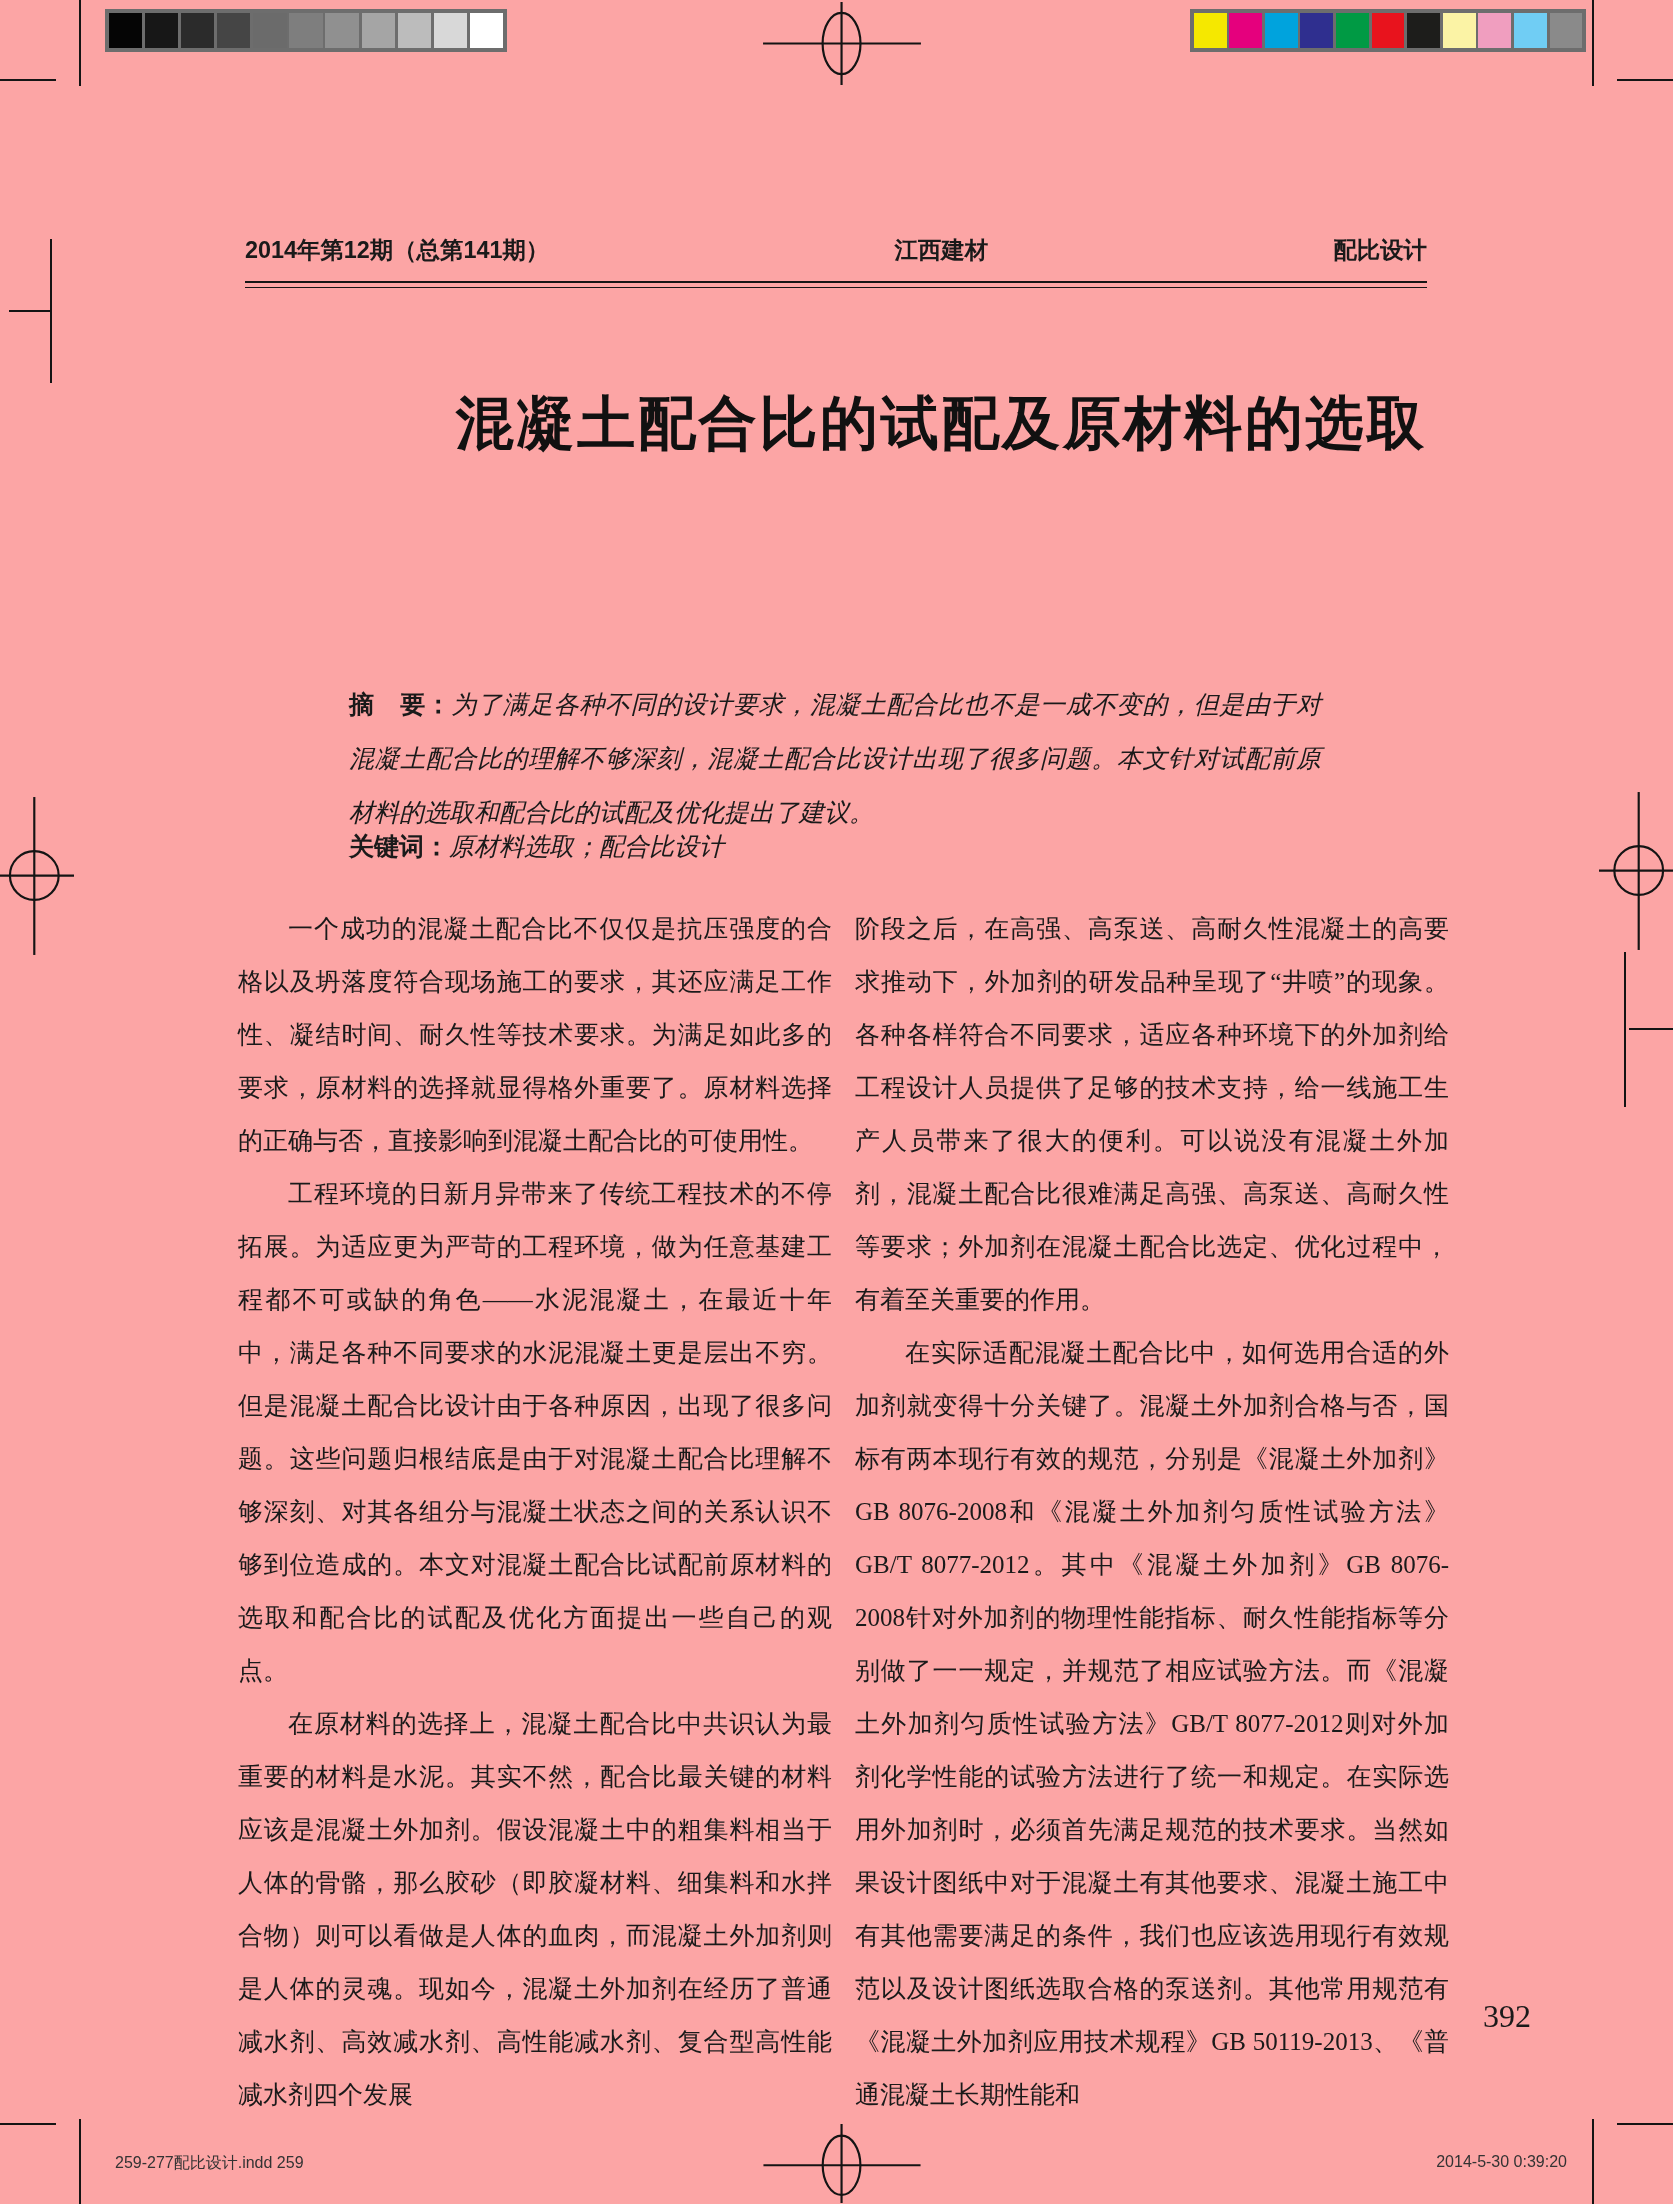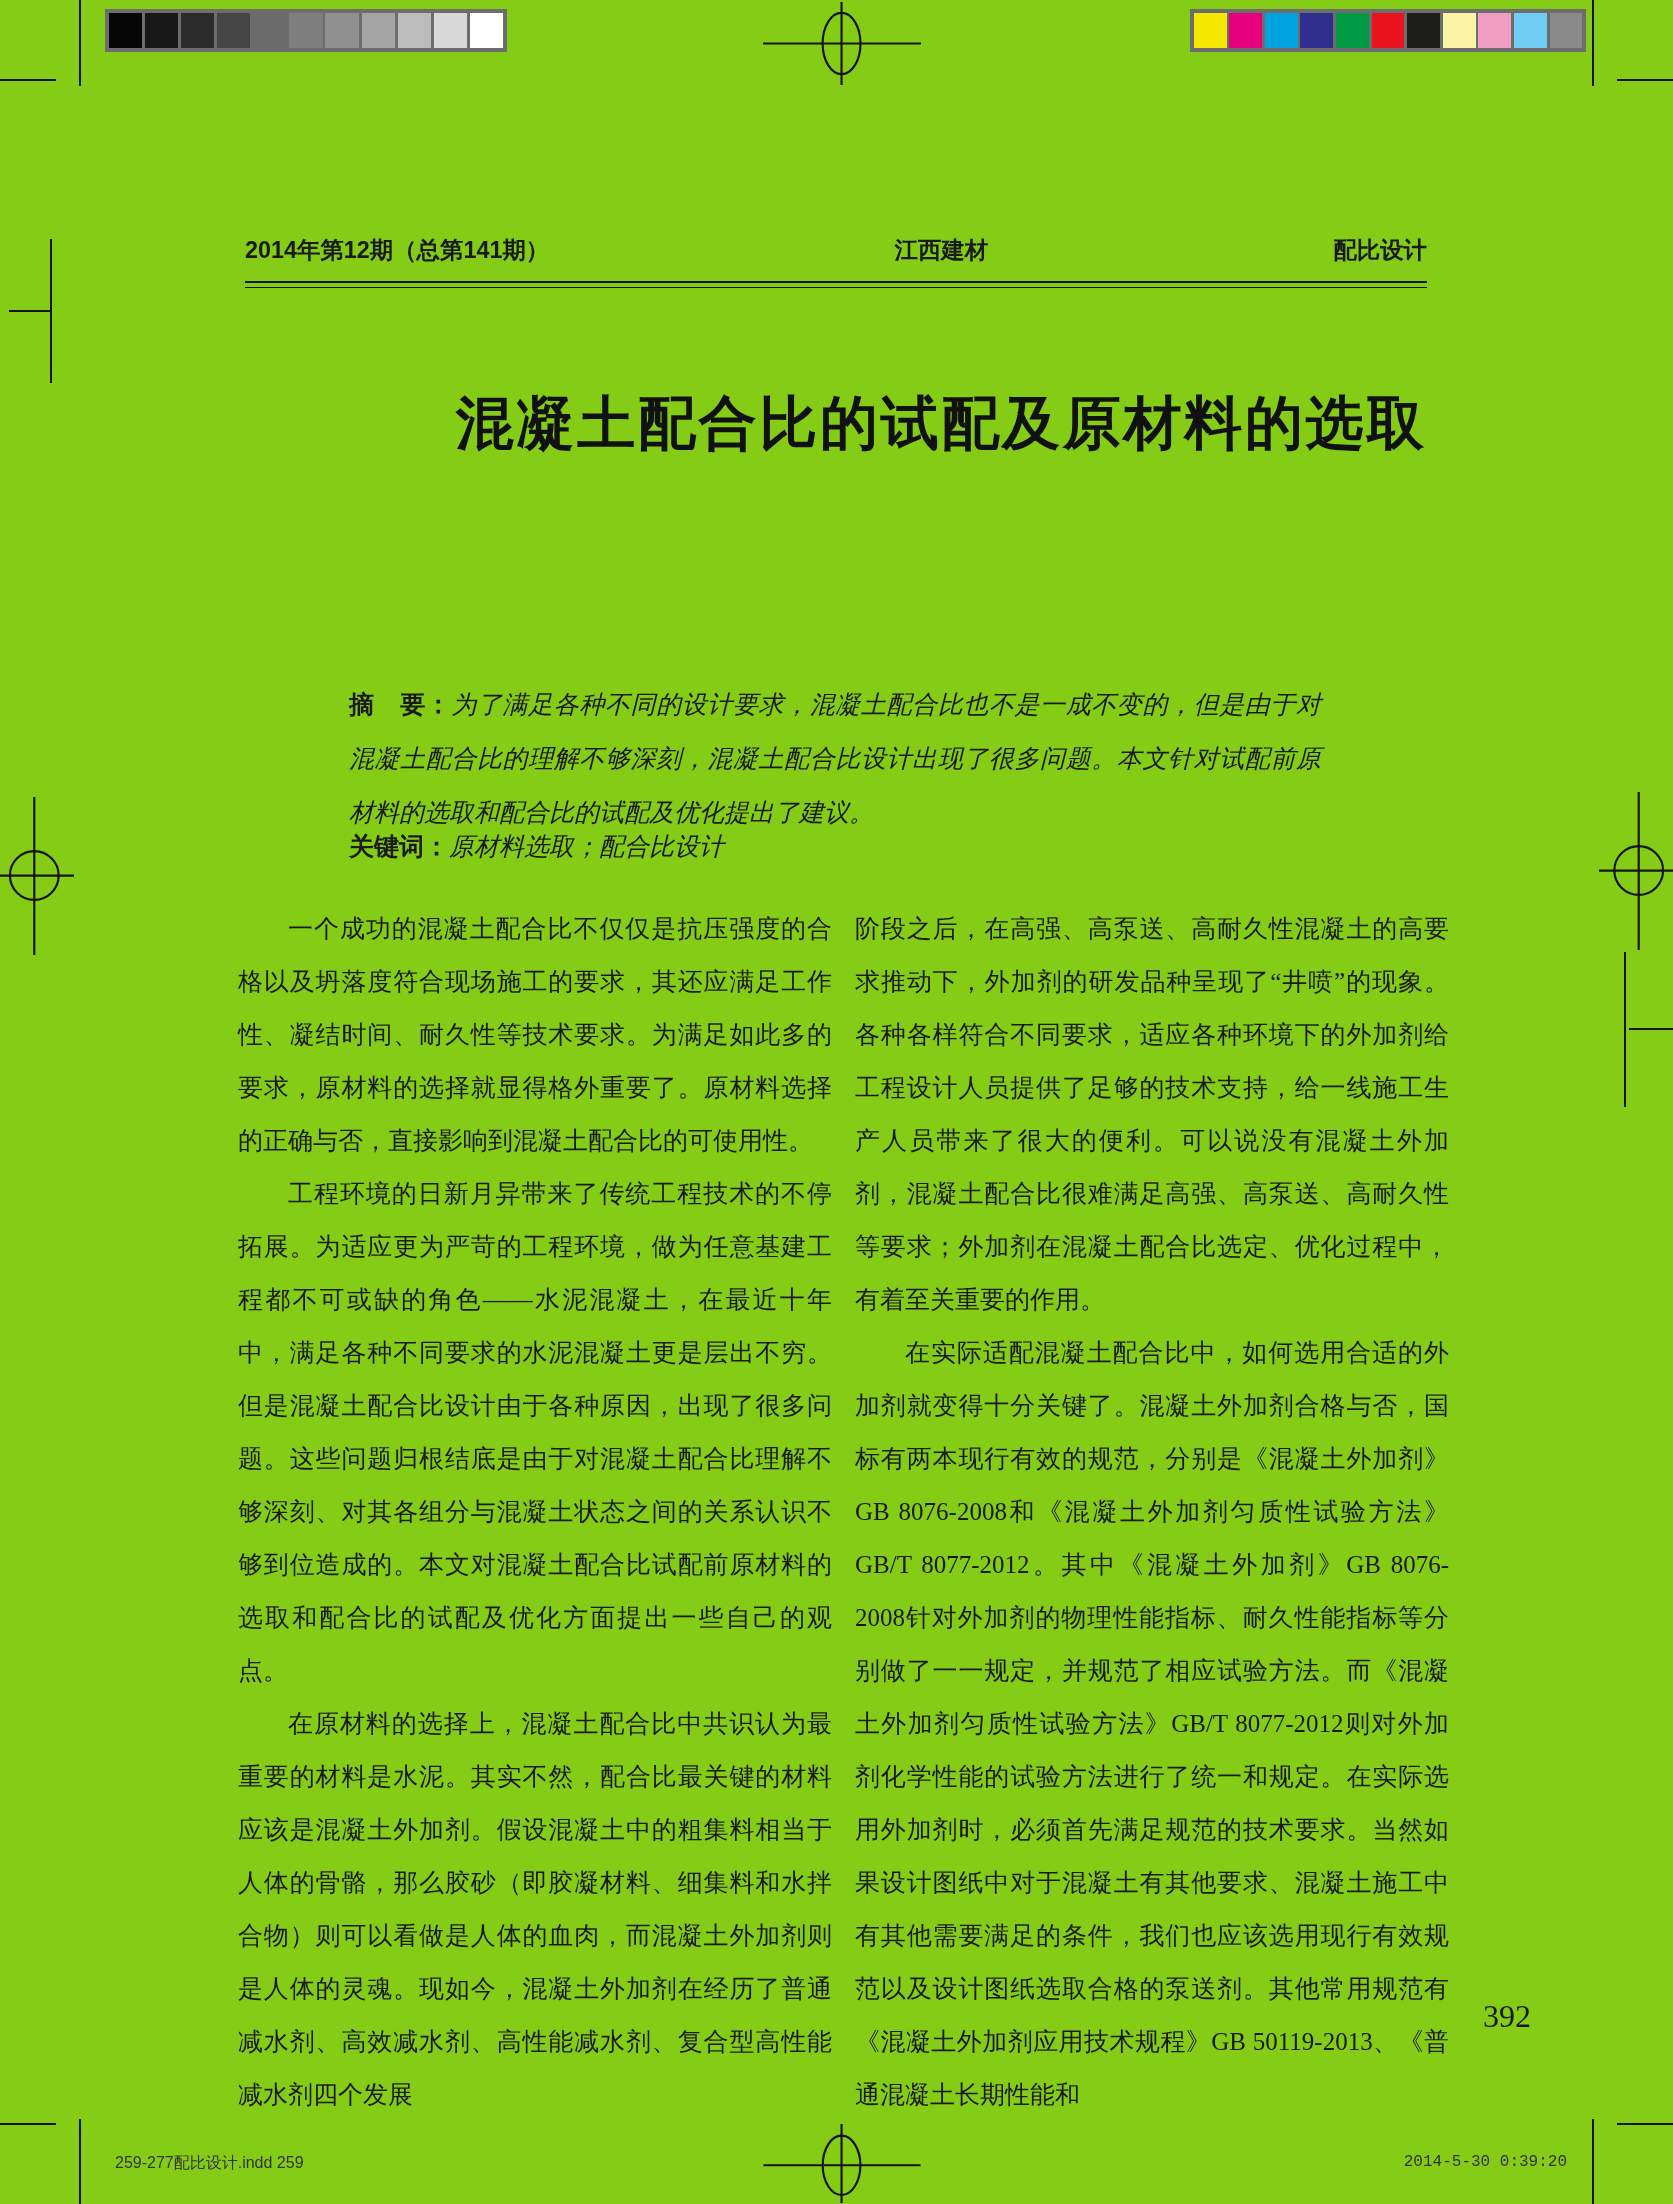--- a/index.html
+++ b/index.html
@@ -6,7 +6,7 @@
   .page{
     position:relative;
     width:1673px;height:2204px;
-    background:#84cc16;
+    background:#fca5a5;
     overflow:hidden;
     font-family:"Liberation Serif","DejaVu Serif",serif;
     color:#1a1a1a;

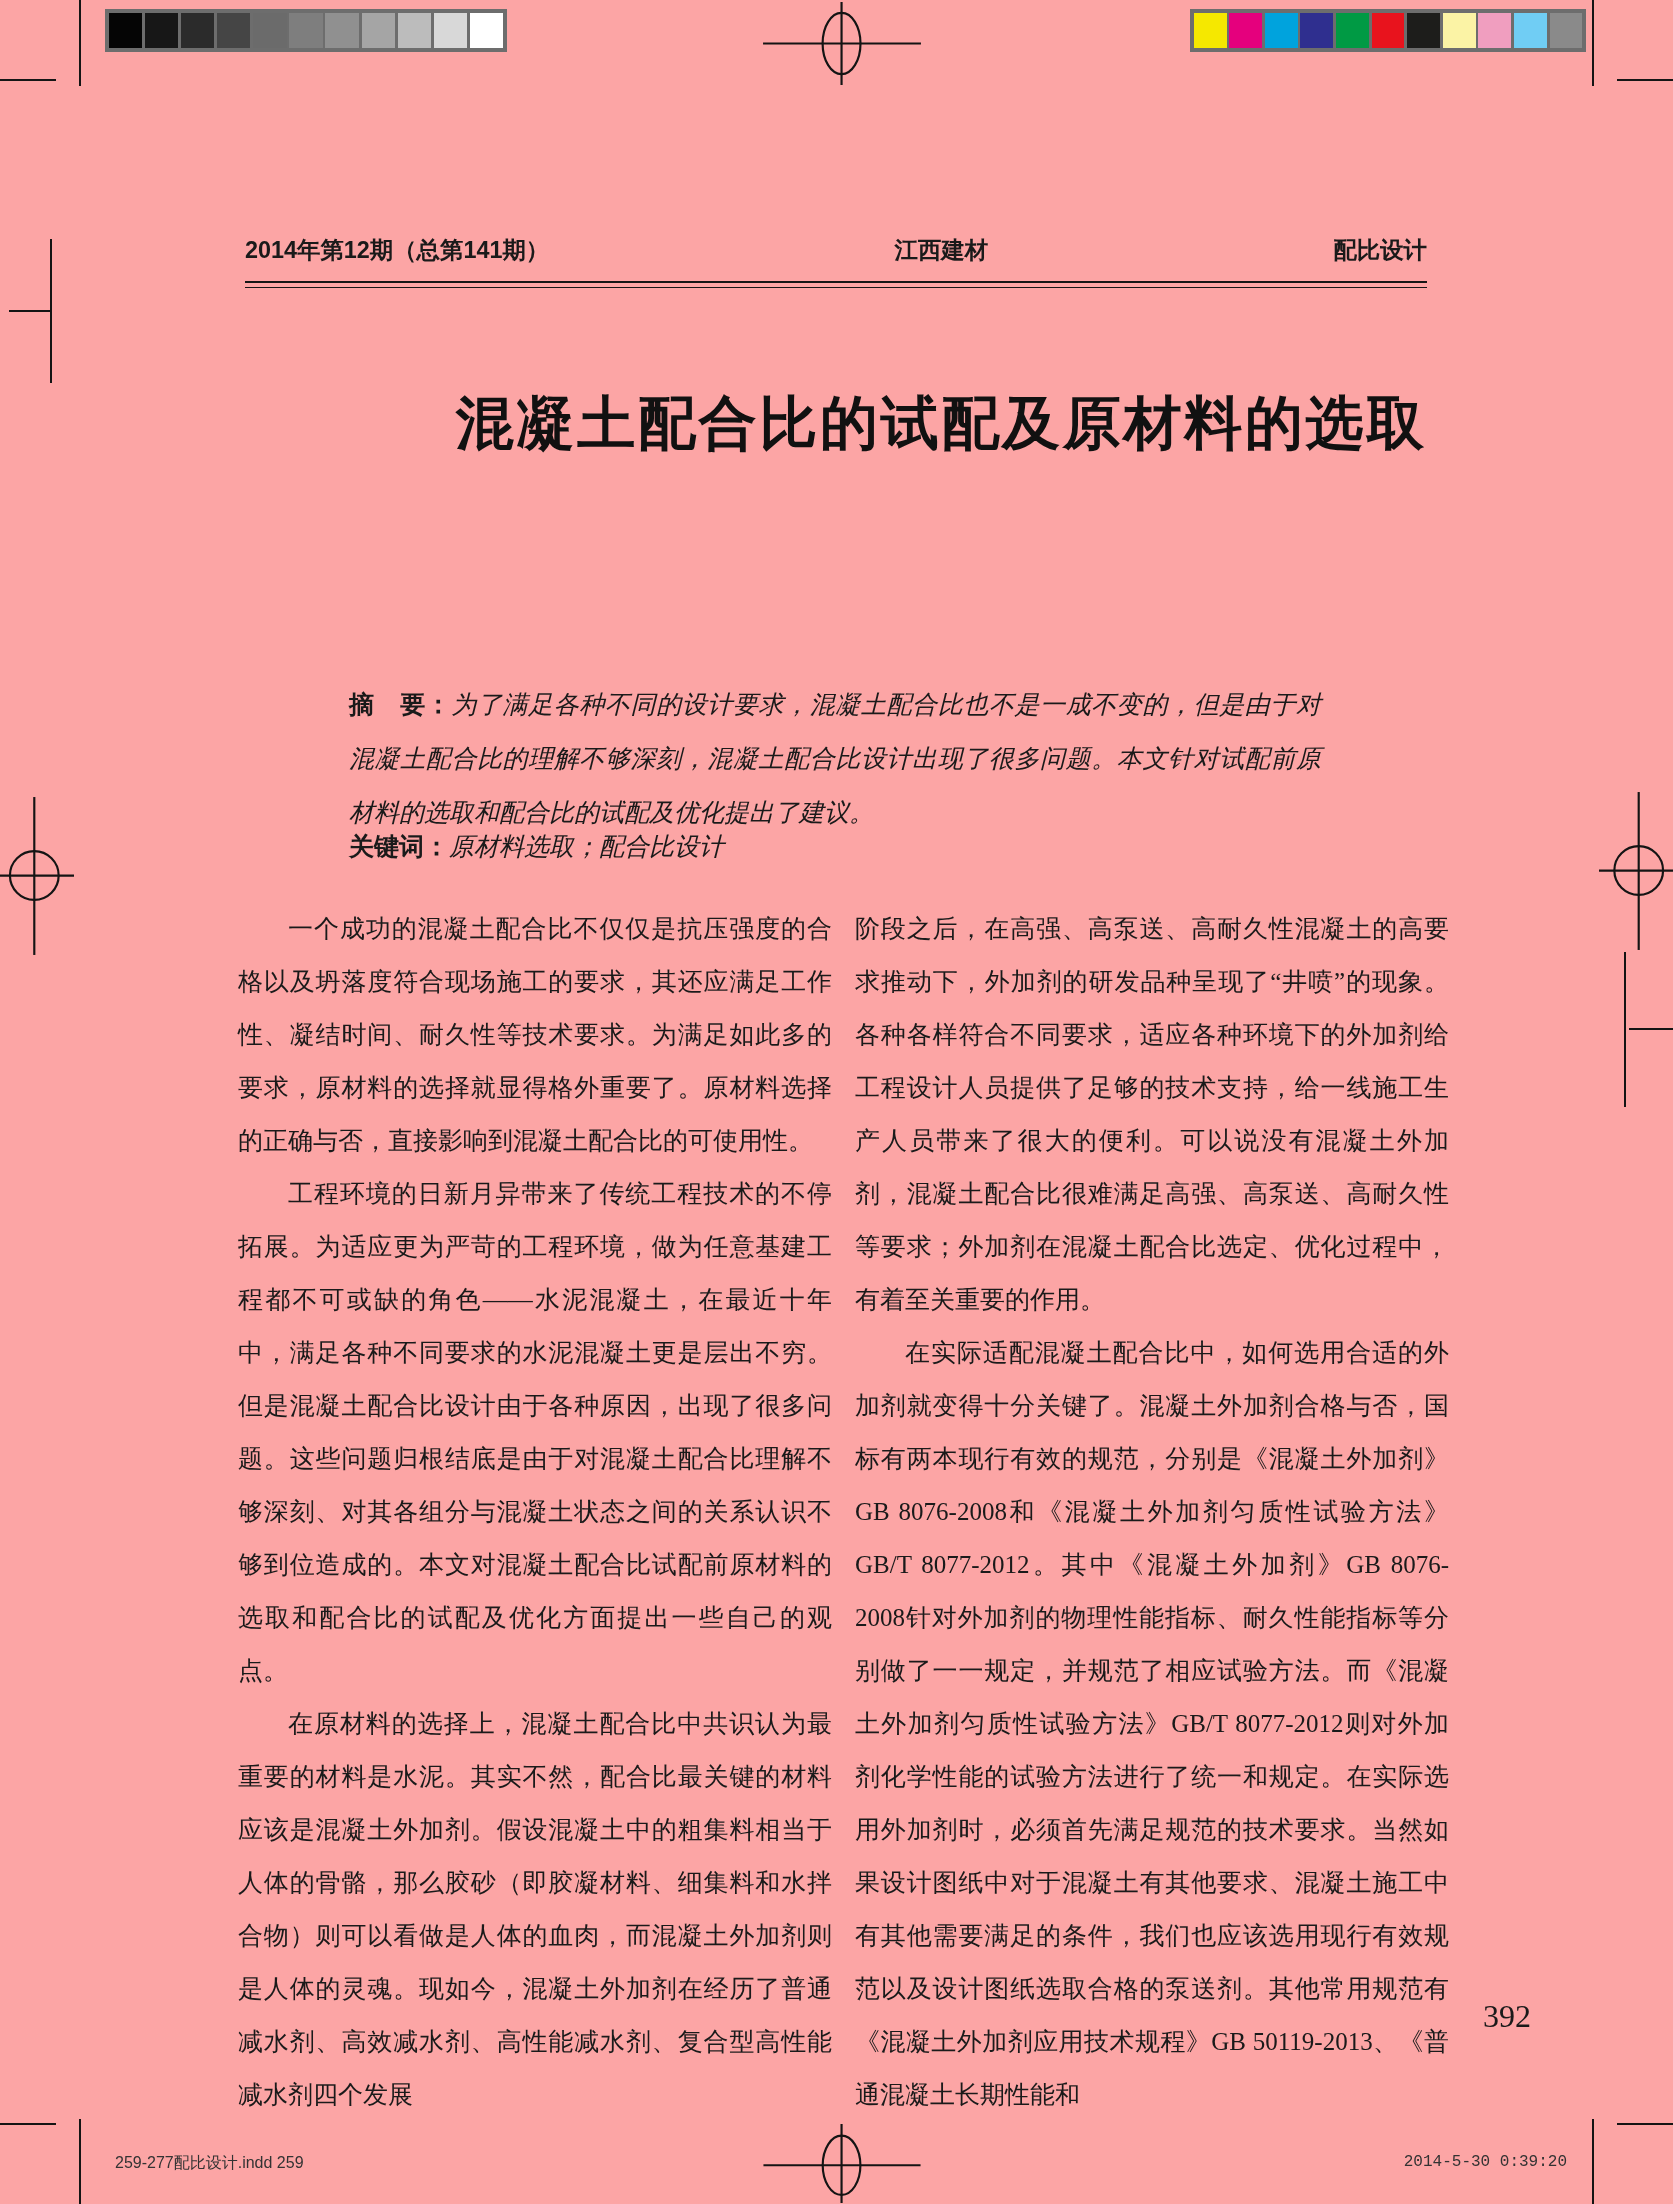--- a/index.html
+++ b/index.html
@@ -87,7 +87,7 @@
     font-family:"Liberation Sans","DejaVu Sans",sans-serif;
   }
   .footer-left{left:115px;}
-  .footer-right{right:106px;font-family:Liberation Mono, monospace;}
+  .footer-right{right:106px;}
 </style>
 </head>
 <body>

